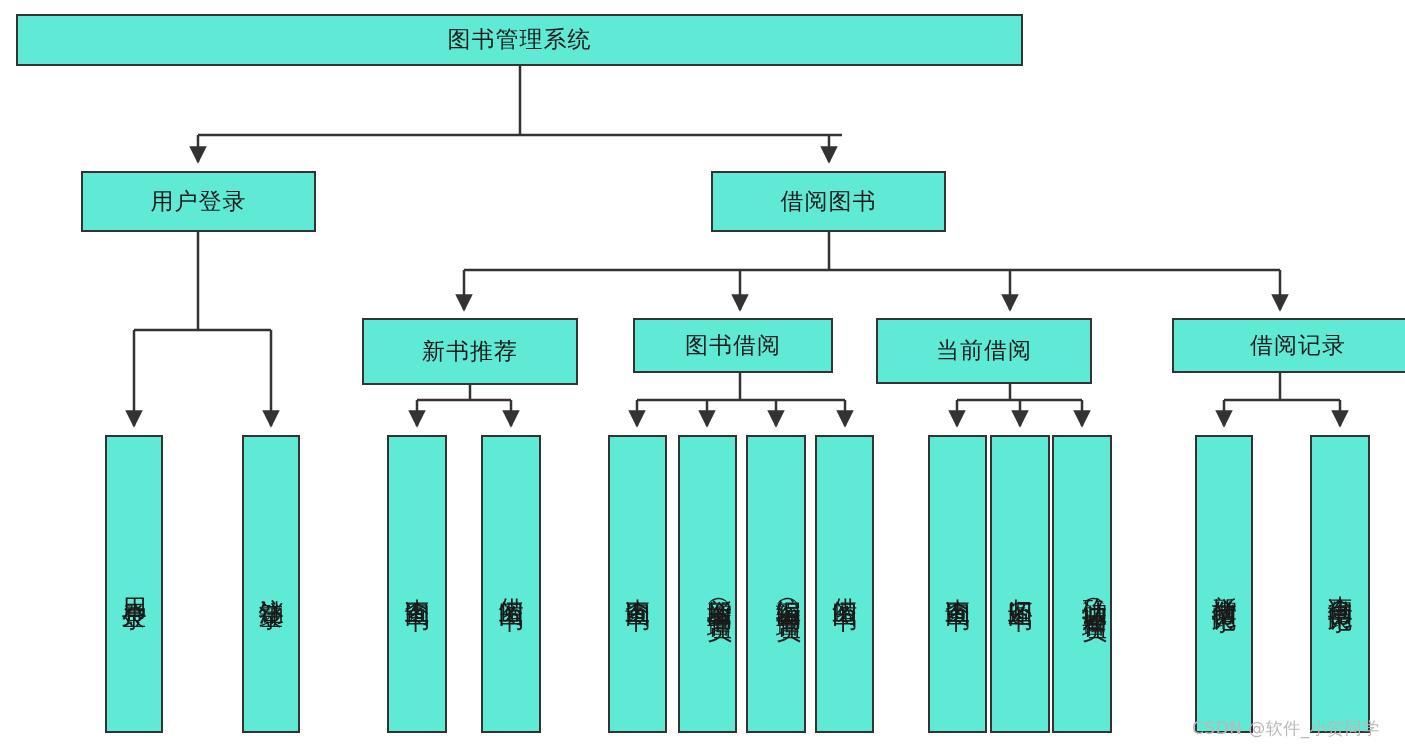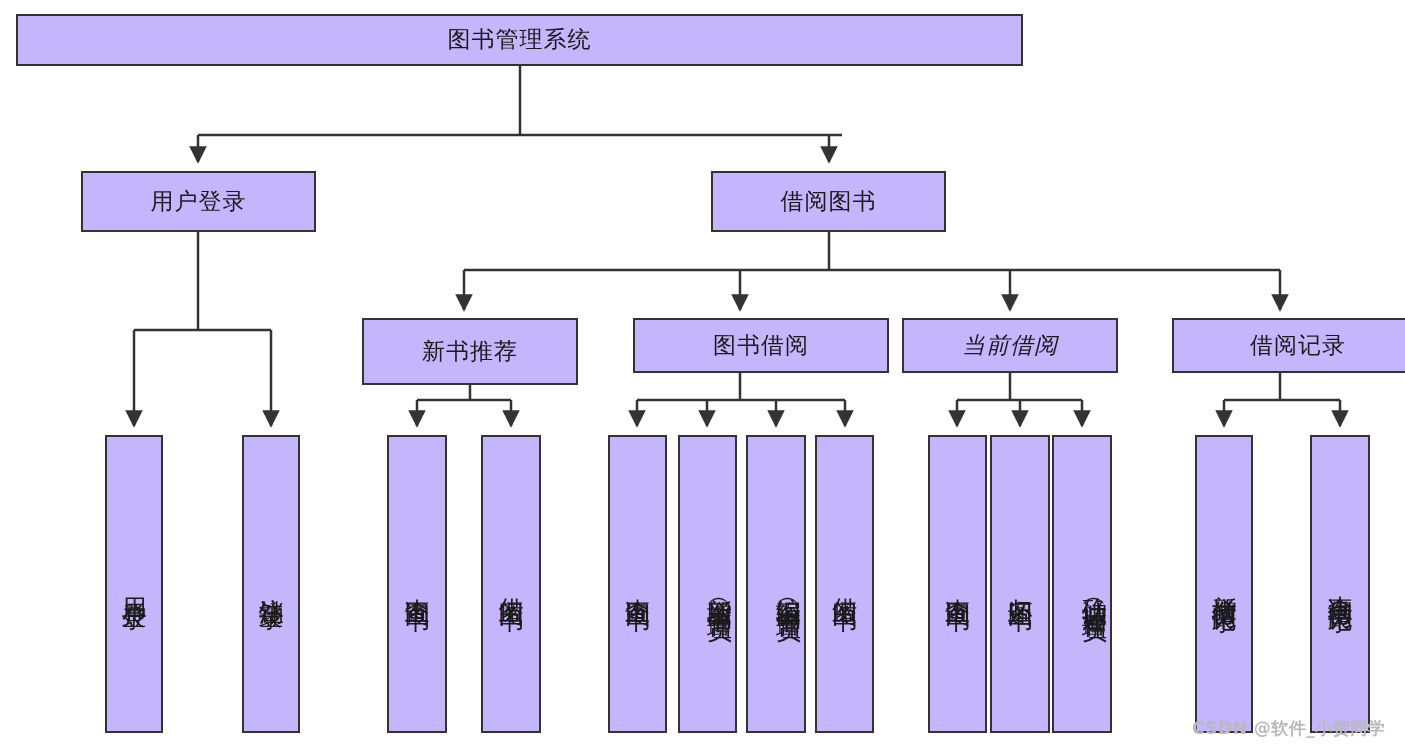--- a/index.html
+++ b/index.html
@@ -29,7 +29,7 @@
     position: absolute;
     box-sizing: border-box;
     border: 2.5px solid #333333;
-    background: #c4b5fd;
+    background: #5eead4;
     color: #1a1a1a;
     display: flex;
     align-items: center;

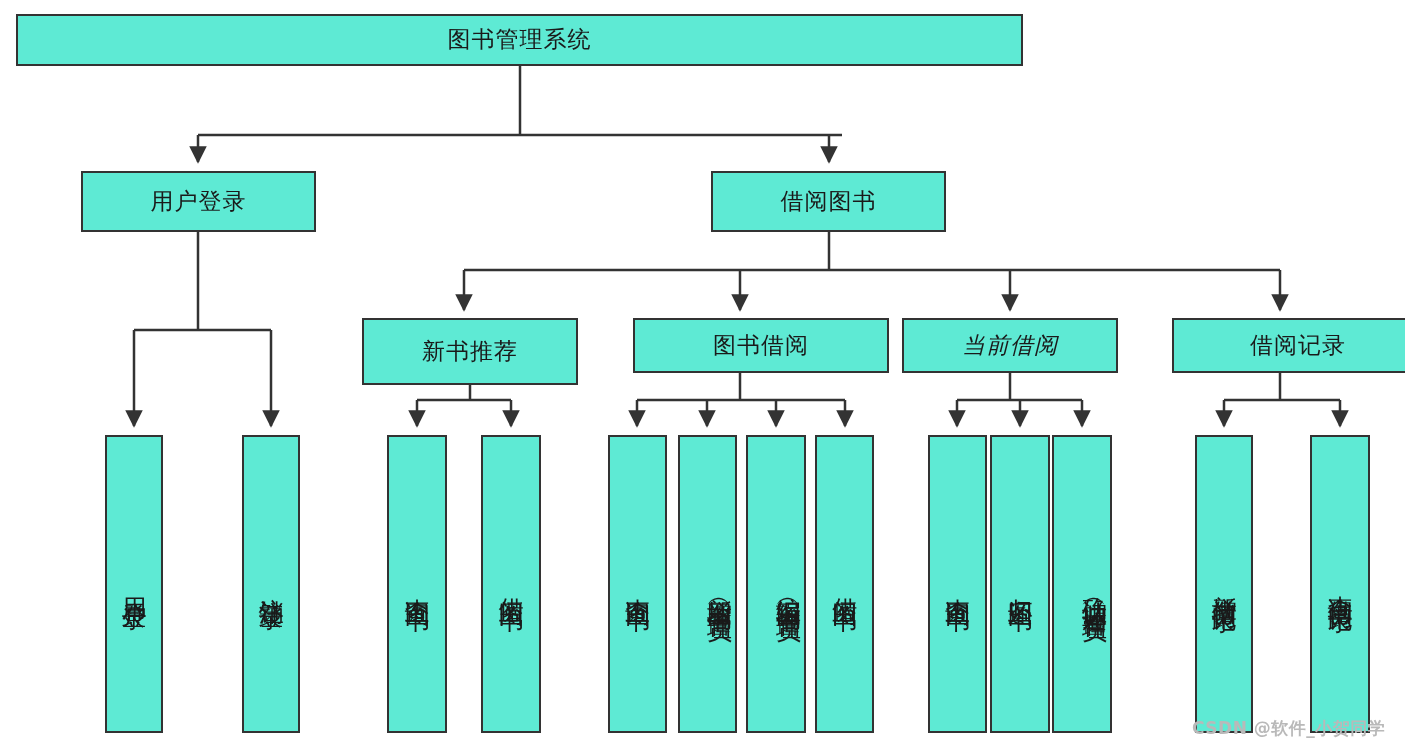--- a/index.html
+++ b/index.html
@@ -125,7 +125,7 @@
   <div class="node horiz" style="left:711px; top:171px; width:235px; height:61px;">借阅图书</div>
 
   <div class="node horiz" style="left:362px; top:318px; width:216px; height:67px;">新书推荐</div>
-  <div class="node horiz" style="left:633px; top:318px; width:256px; height:55px;">图书借阅</div>
+  <div class="node horiz" style="left:633px; top:318px; width:200px; height:55px;">图书借阅</div>
   <div class="node horiz" style="left:902px; top:318px; width:216px; height:55px;font-style:italic;">当前借阅</div>
   <div class="node horiz" style="left:1172px; top:318px; width:252px; height:55px;">借阅记录</div>
 

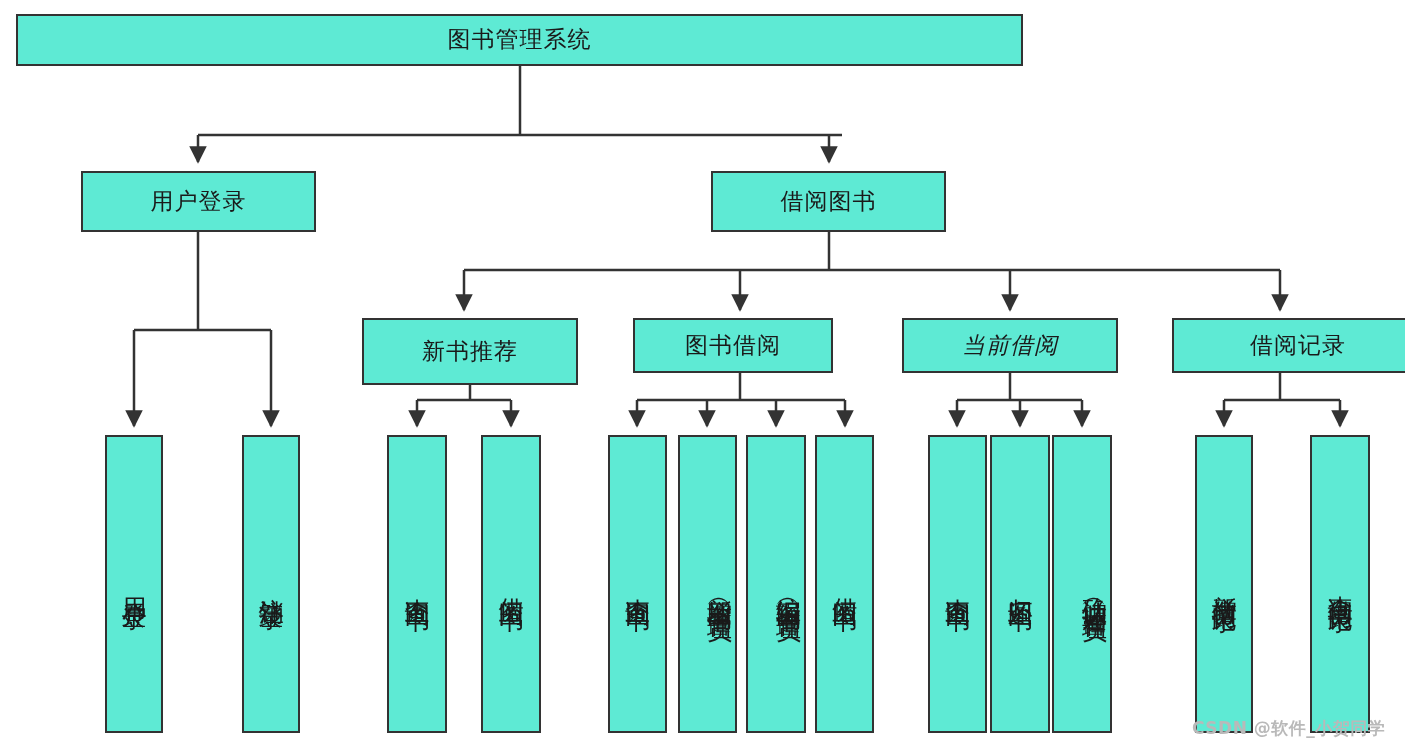--- a/index.html
+++ b/index.html
@@ -126,7 +126,7 @@
 
   <div class="node horiz" style="left:362px; top:318px; width:216px; height:67px;">新书推荐</div>
   <div class="node horiz" style="left:633px; top:318px; width:200px; height:55px;">图书借阅</div>
-  <div class="node horiz" style="left:902px; top:318px; width:216px; height:55px;font-style:italic;">当前借阅</div>
+  <div class="node horiz" style="left:876px; top:318px; width:216px; height:66px;">当前借阅</div>
   <div class="node horiz" style="left:1172px; top:318px; width:252px; height:55px;">借阅记录</div>
 
   <div class="node vert mid" style="left:105px; top:435px; width:58px; height:298px;">用户登录</div>

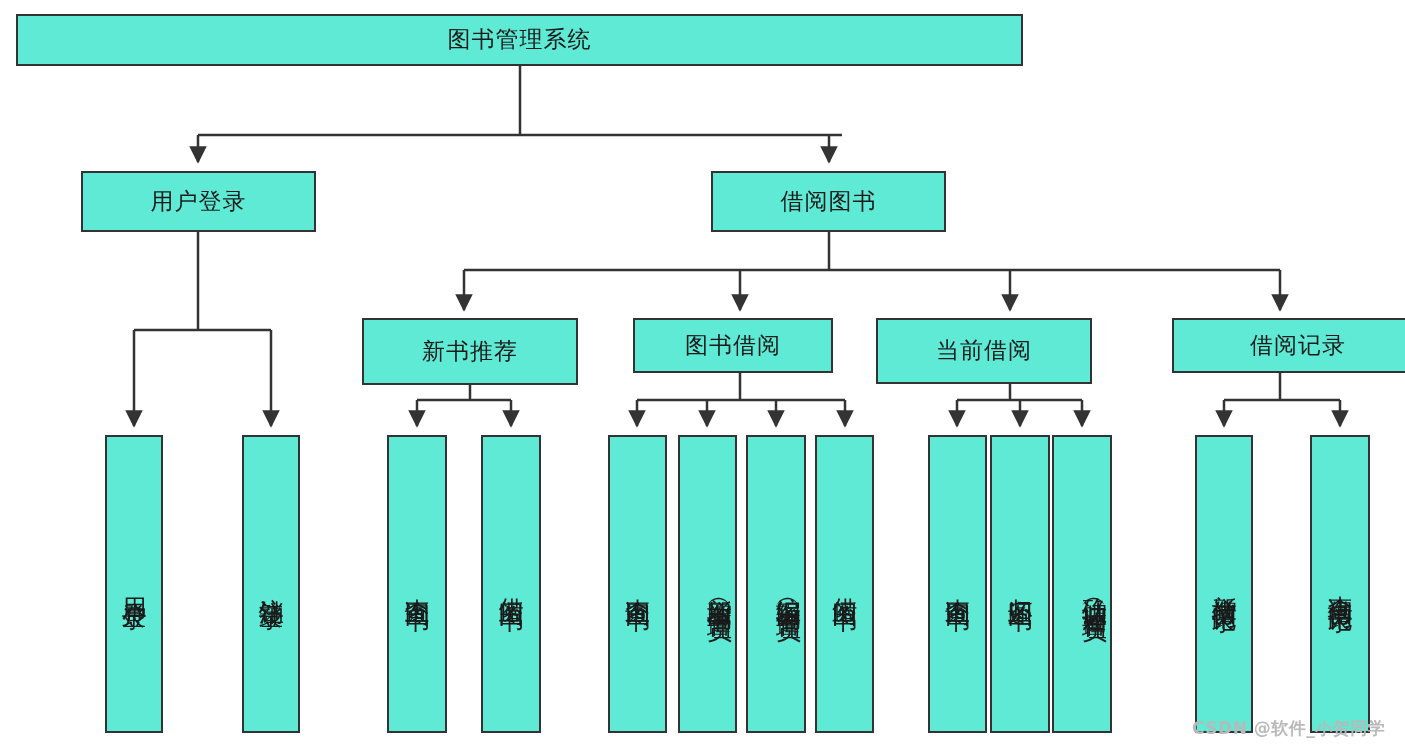--- a/index.html
+++ b/index.html
@@ -147,7 +147,7 @@
   <div class="node vert mid" style="left:1195px; top:435px; width:58px; height:298px;">新增借阅记录</div>
   <div class="node vert mid" style="left:1310px; top:435px; width:60px; height:298px;">查询借阅记录</div>
 
-  <div class="watermark" style="left:1192px; top:717px;font-weight:bold;">CSDN @软件_小贺同学</div>
+  <div class="watermark" style="left:1192px; top:717px;">CSDN @软件_小贺同学</div>
 
 </div>
 

